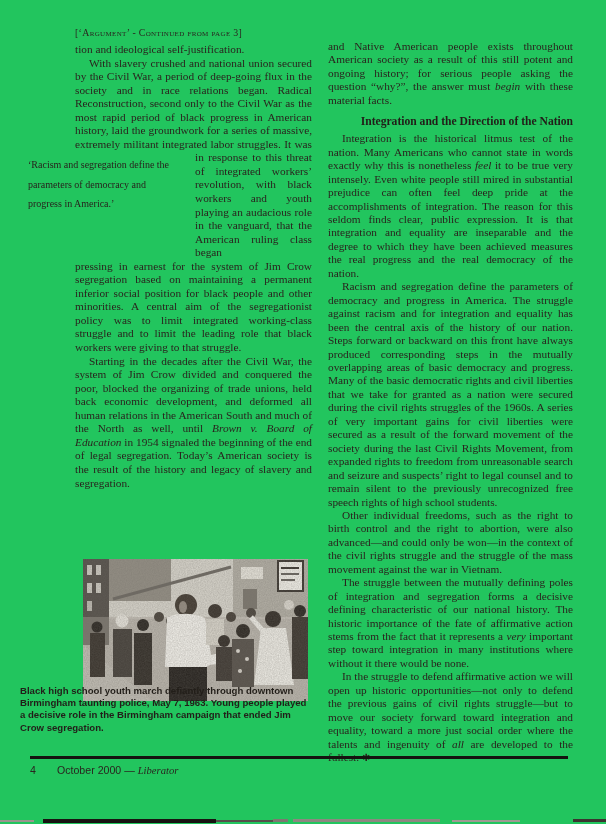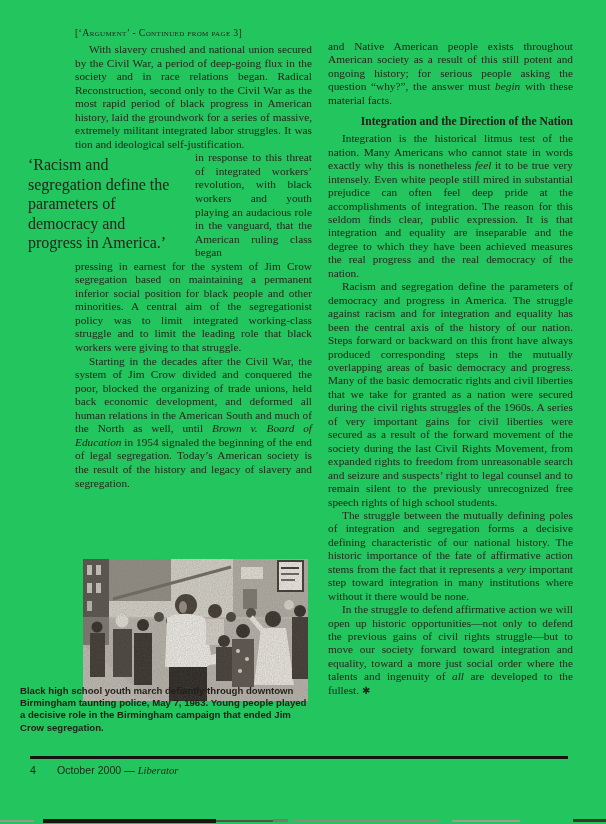--- a/index.html
+++ b/index.html
@@ -78,9 +78,9 @@
   <div class="col-left">
     <div class="continued-note">[‘Argument’ - Continued from page 3]</div>
 
+    <p class="body-p ml">tion and ideological self-justification.</p>
+
     <p class="body-p ml indent cont">With slavery crushed and national union secured by the Civil War, a period of deep-going flux in the society and in race relations began. Radical Reconstruction, second only to the Civil War as the most rapid period of black progress in American history, laid the groundwork for a series of massive, extremely militant integrated labor struggles. It was</p>
-
-    <p class="body-p ml">tion and ideological self-justification.</p>
 
     <div class="pullwrap">
       <div class="pull-quote">‘Racism and segregation define the parameters of democracy and progress in America.’</div>

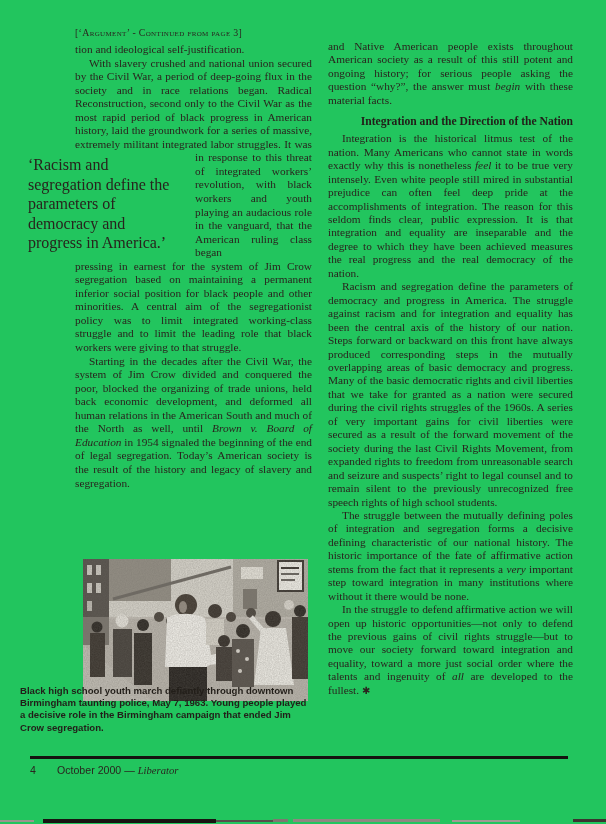--- a/index.html
+++ b/index.html
@@ -27,7 +27,7 @@
   .pullwrap{overflow:visible;}
   .pull-quote{
     float:left;width:150px;margin:4px 17px 0 0;min-height:96px;
-    font-size:16px;line-height:19.5px;color:#28231d;text-align:left;
+    font-size:10px;line-height:19.5px;color:#28231d;text-align:left;
   }
   .clear{clear:left;}
 

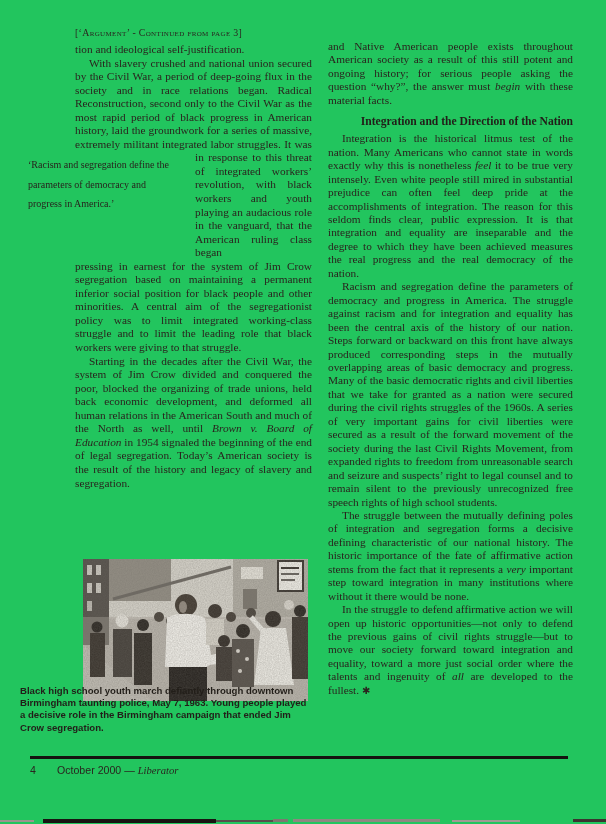--- a/index.html
+++ b/index.html
@@ -174,6 +174,7 @@
 
     <p class="body-p indent">Racism and segregation define the parameters of democracy and progress in America. The struggle against racism and for integration and equality has been the central axis of the history of our nation. Steps forward or backward on this front have always produced corresponding steps in the mutually overlapping areas of basic democracy and progress. Many of the basic democratic rights and civil liberties that we take for granted as a nation were secured during the civil rights struggles of the 1960s. A series of very important gains for civil liberties were secured as a result of the forward movement of the society during the last Civil Rights Movement, from expanded rights to freedom from unreasonable search and seizure and suspects’ right to legal counsel and to remain silent to the previously unrecognized free speech rights of high school students.</p>
 
+    <p class="body-p indent">Other individual freedoms, such as the right to birth control and the right to abortion, were also advanced—and could only be won—in the context of the civil rights struggle and the struggle of the mass movement against the war in Vietnam.</p>
 
     <p class="body-p indent"><span>The struggle between the mutually defining poles of integration and segregation forms a decisive defining characteristic of our national history. The historic importance of the fate of affirmative action stems from the fact that it represents a </span><i>very</i><span> important step toward integration in many institutions where without it there would be none.</span></p>
 

